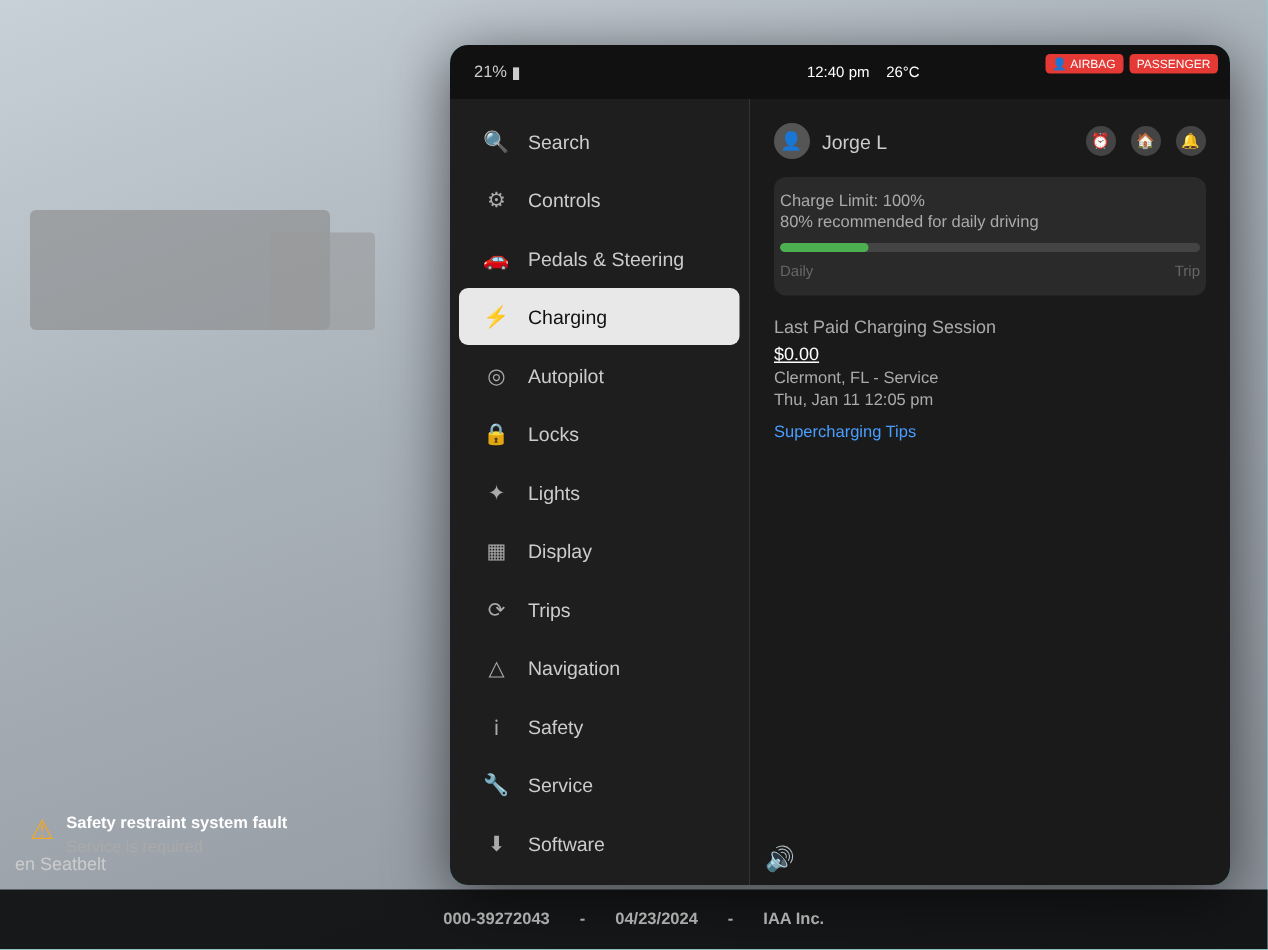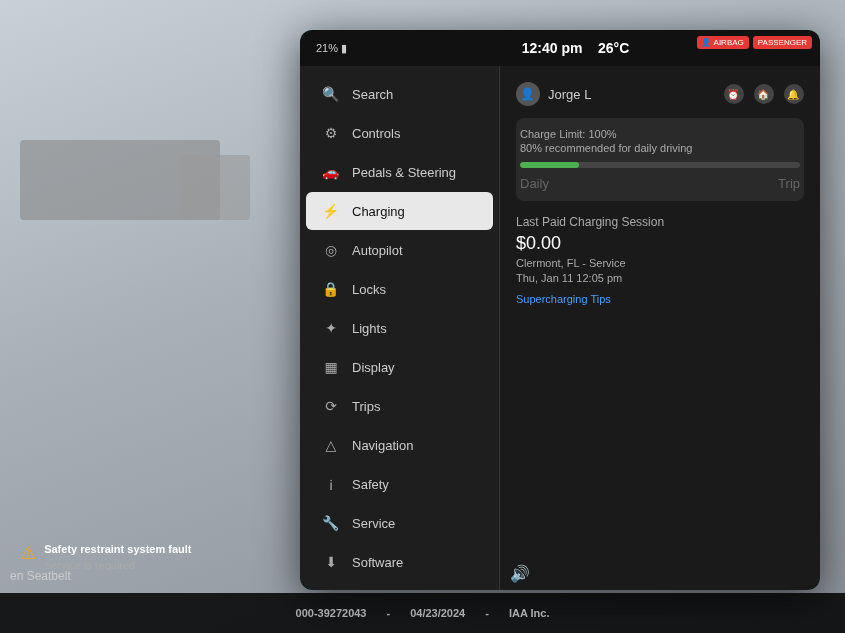--- a/index.html
+++ b/index.html
@@ -52,8 +52,8 @@
     }
     .status-center {
       color: #fff;
-      font-size: 14px;
-      font-weight: 700;
+      font-size: 10px;
+      font-weight: 400;
     }
     .status-right {
       display: flex;

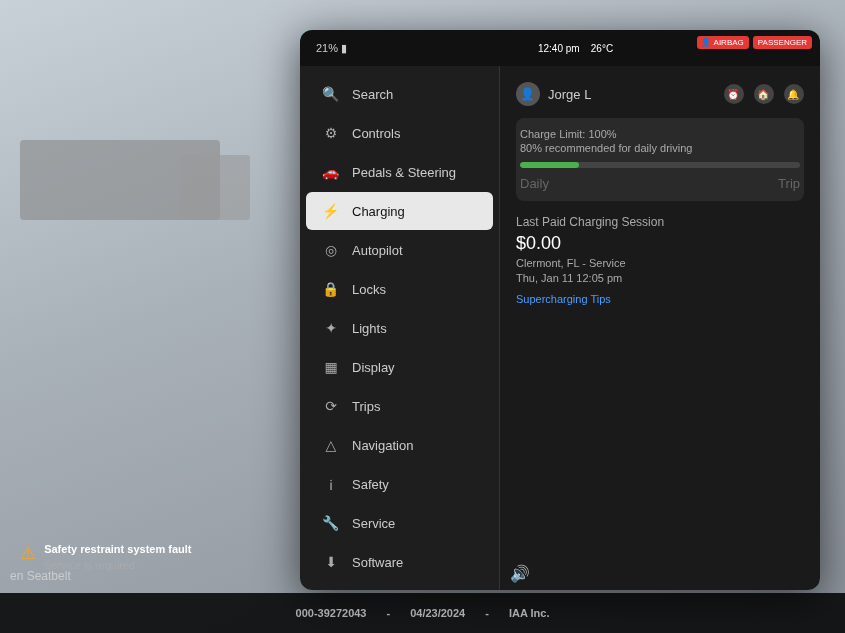--- a/index.html
+++ b/index.html
@@ -213,7 +213,7 @@
     .charge-bar-labels {
       display: flex;
       justify-content: space-between;
-      font-size: 13px;
+      font-size: 10px;
       color: #666;
     }
 

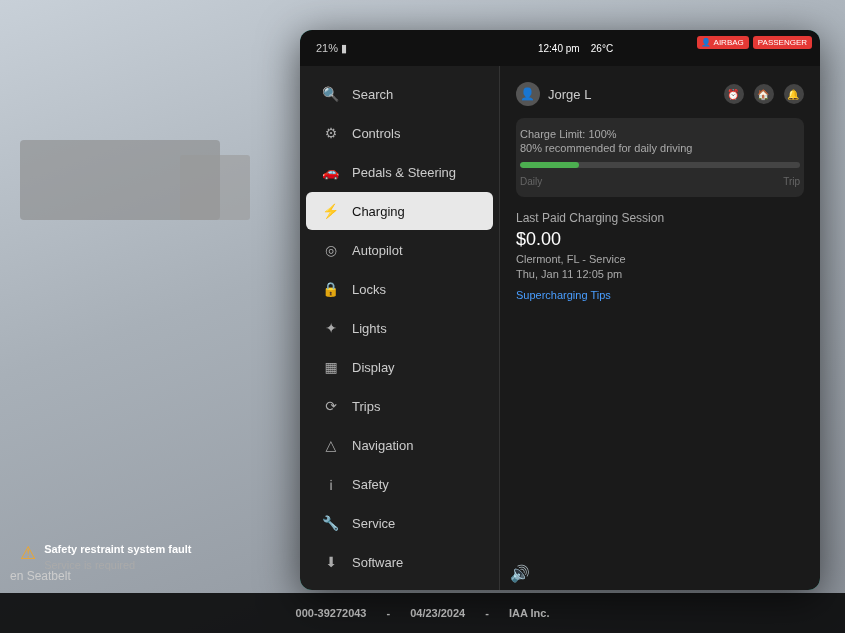--- a/index.html
+++ b/index.html
@@ -228,9 +228,10 @@
     }
     .last-charge-amount {
       color: #fff;
-      font-size: 18px;
+      font-size: 12px;
       font-weight: 400;
       margin-bottom: 2px;
+      text-decoration: underline;
     }
     .last-charge-location {
       color: #aaa;

